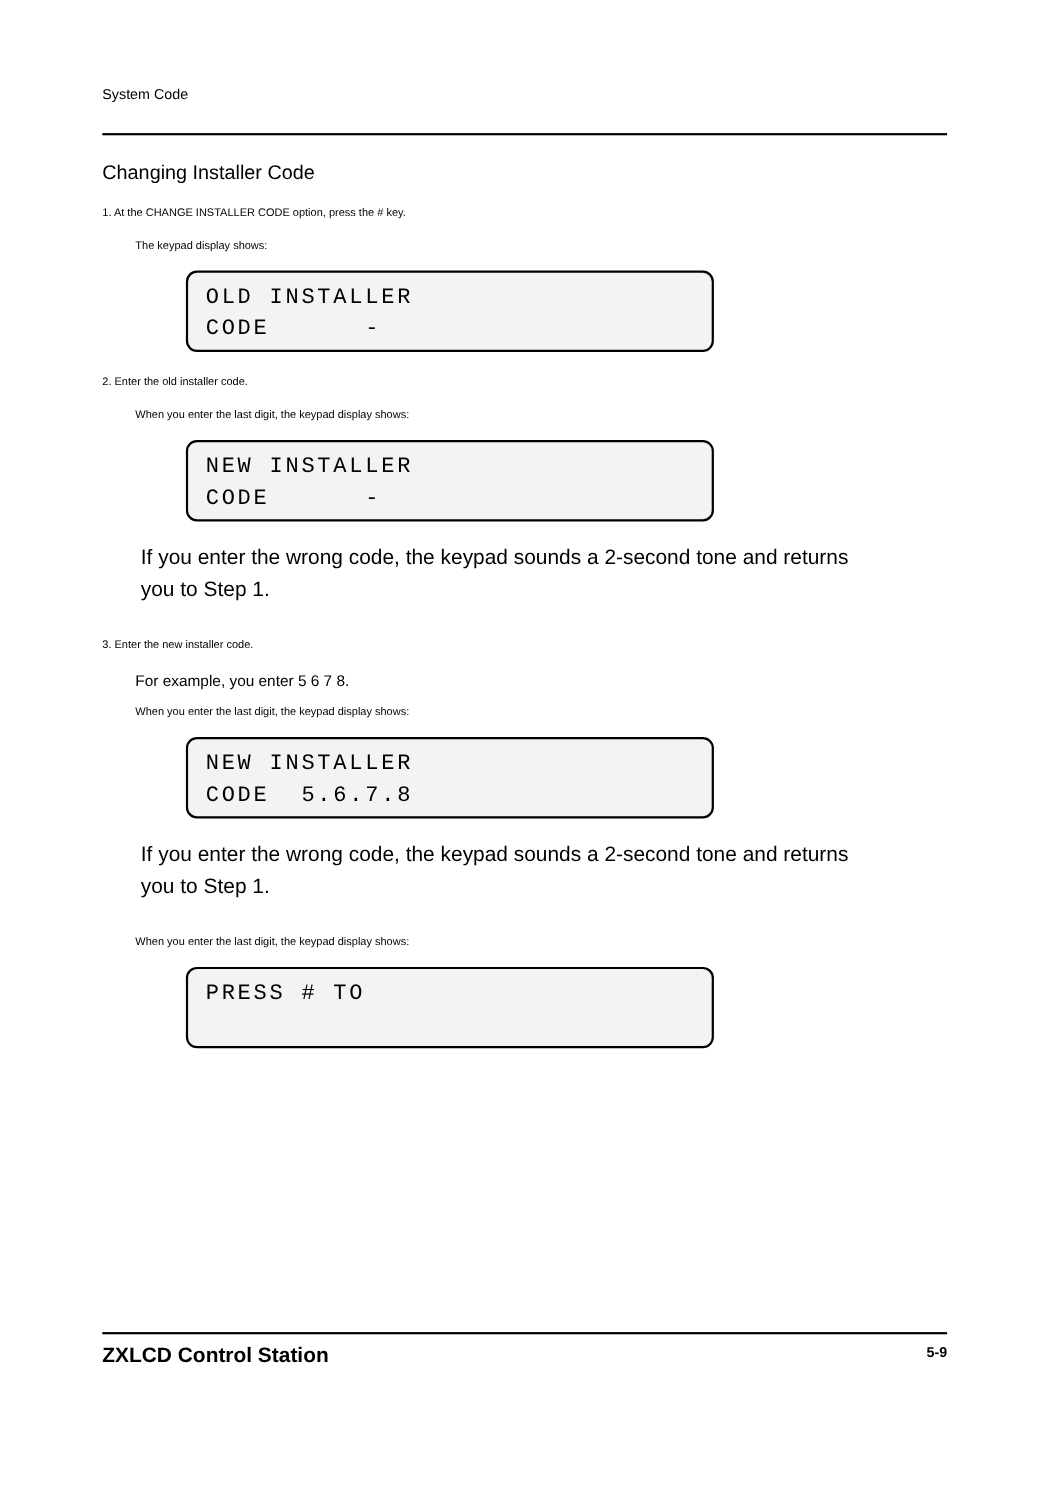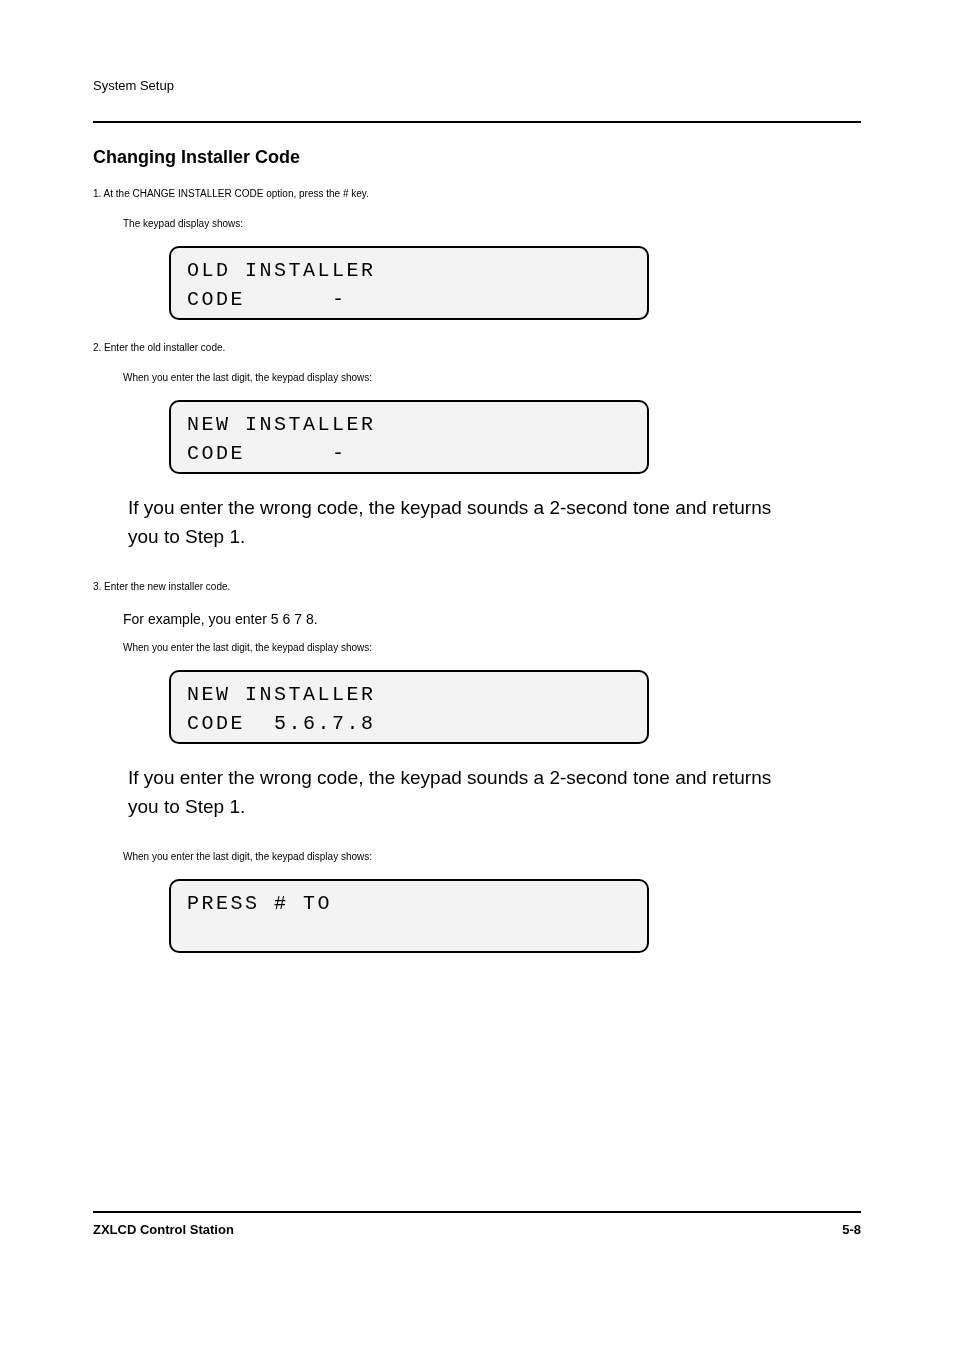--- a/index.html
+++ b/index.html
@@ -23,7 +23,7 @@
 <body>
 
 <div class="page">
-  <div class="header">System Setup</div>
+  <div class="header">System Code</div>
   <hr class="top-rule">
 
   <div class="section-title">Changing Installer Code</div>

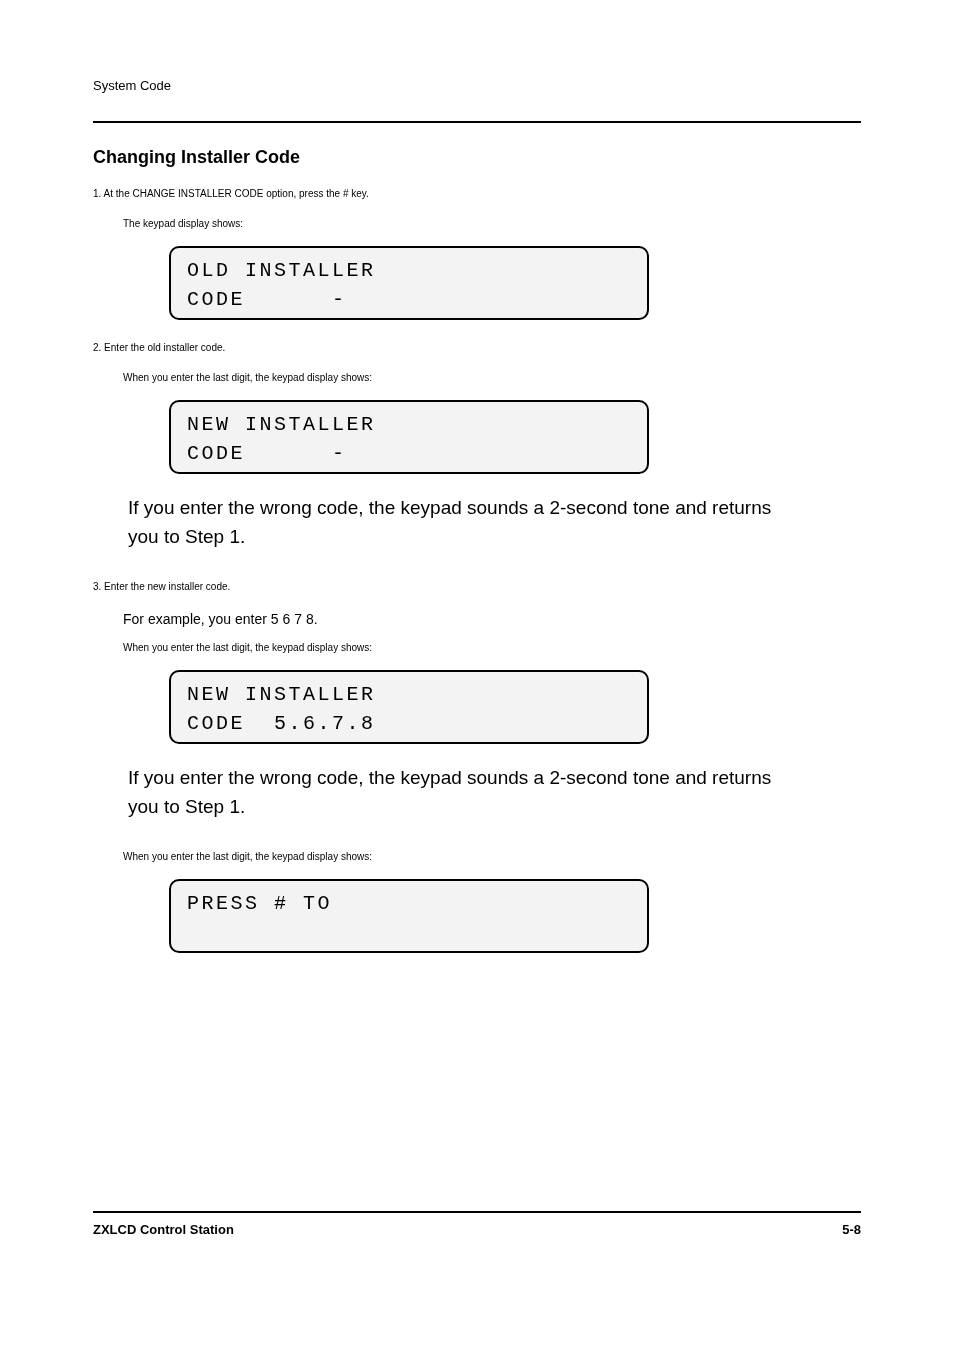--- a/index.html
+++ b/index.html
@@ -8,7 +8,7 @@
     hr.top-rule { border: none; border-top: 2px solid #000; margin: 0 0 24px 0; }
     hr.bottom-rule { border: none; border-top: 2px solid #000; position: absolute; left: 93px; right: 93px; top: 1211px; }
     .header { font-size: 13px; color: #000; margin-bottom: 28px; }
-    .section-title { font-size: 18px; font-weight: bold; margin: 0 0 18px 0; }
+    .section-title { font-size: 18px; font-weight: normal; margin: 0 0 18px 0; }
     .step-line { font-size: 10px; line-height: 1.6; margin-bottom: 14px; }
     .step-indented { margin-left: 30px; }
     .lcd { width: 480px; height: 74px; border: 2px solid #000; border-radius: 10px; background: #f3f3f3; padding: 10px 16px; margin: 10px 0 20px 76px; }

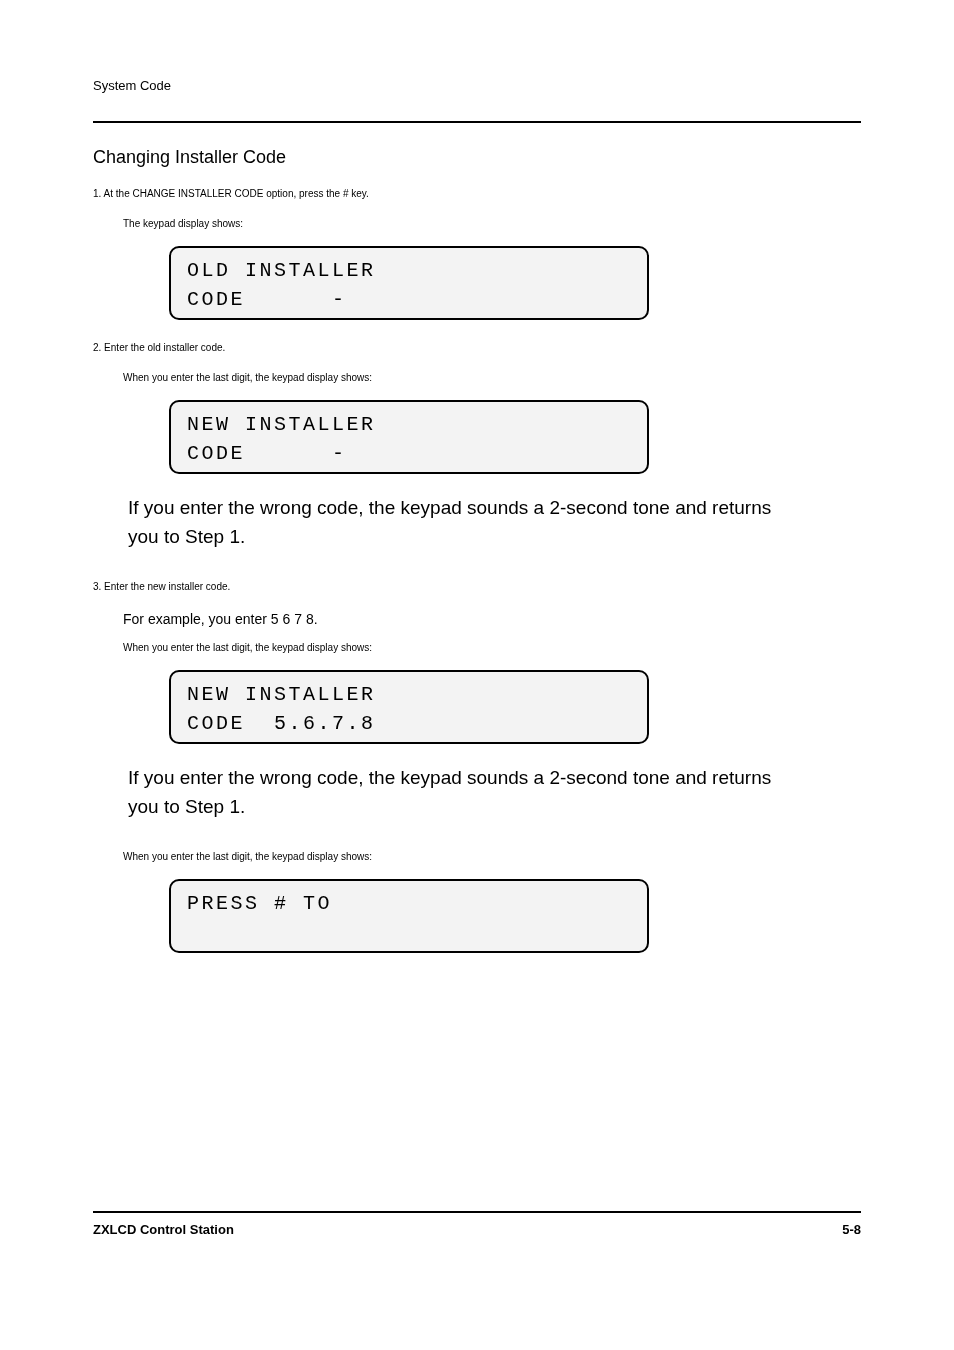--- a/index.html
+++ b/index.html
@@ -16,7 +16,7 @@
     .lcd .line.row2 { margin-top: 4px; }
     .note { font-size: 19px; margin: 6px 76px 28px 35px; line-height: 1.5; }
     .subtext { font-size: 14px; margin: 2px 0 10px 30px; line-height: 1.5; }
-    .footer-left { position: absolute; left: 93px; top: 1222px; font-size: 13px; font-weight: bold; text-align: right; }
+    .footer-left { position: absolute; left: 93px; top: 1222px; font-size: 19px; font-weight: bold; text-align: right; }
     .footer-right { position: absolute; right: 93px; top: 1222px; font-size: 13px; font-weight: bold; }
   </style>
 </head>

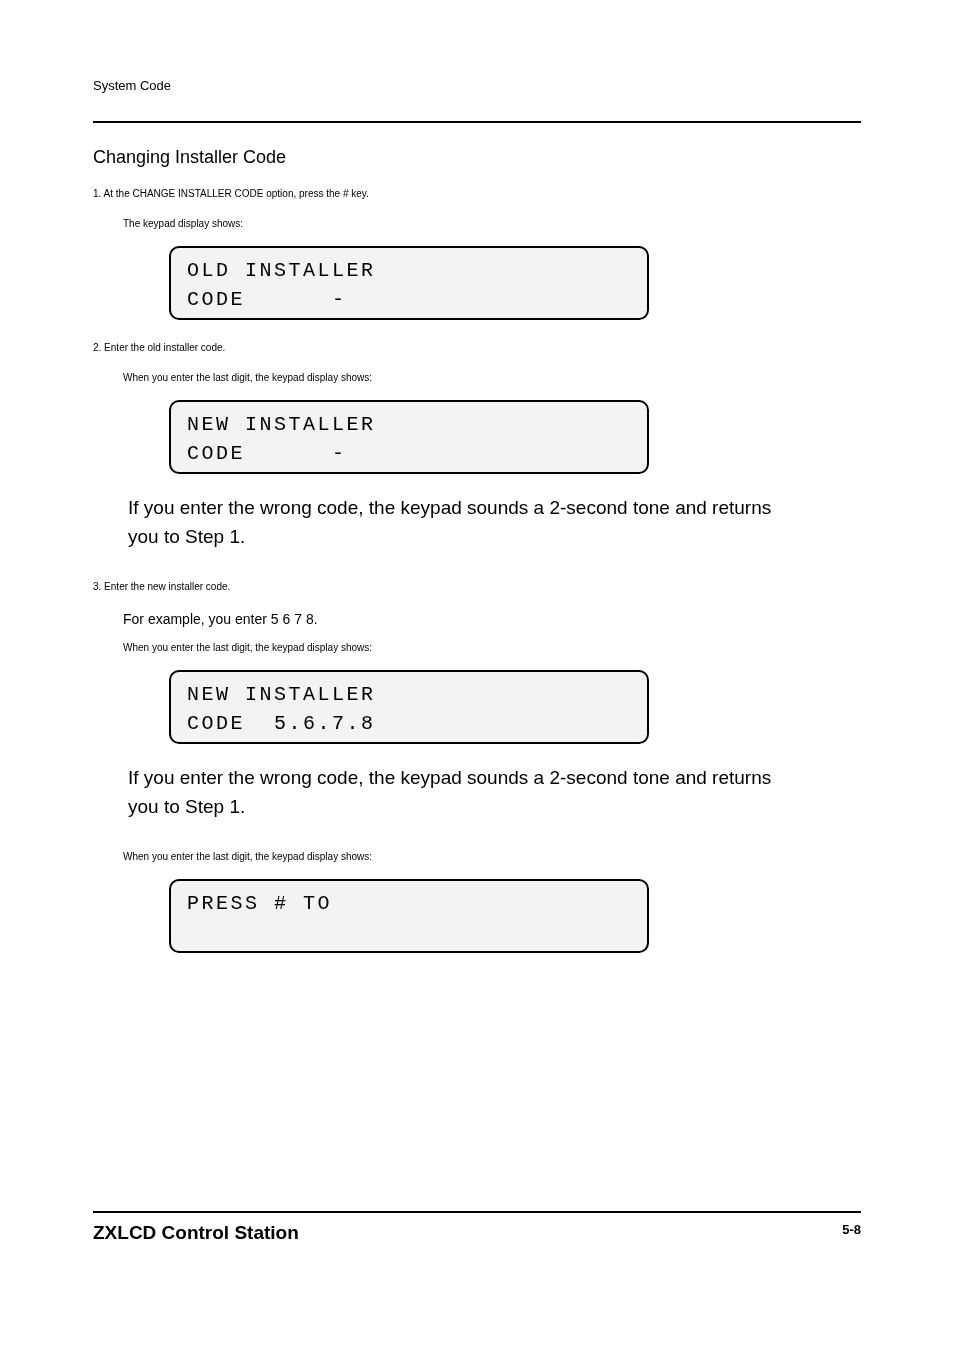--- a/index.html
+++ b/index.html
@@ -60,6 +60,6 @@
 
 <hr class="bottom-rule">
 <div class="footer-left">ZXLCD Control Station</div>
-<div class="footer-right">5-8</div>
+<div class="footer-right">5-9</div>
 
 </body></html>

